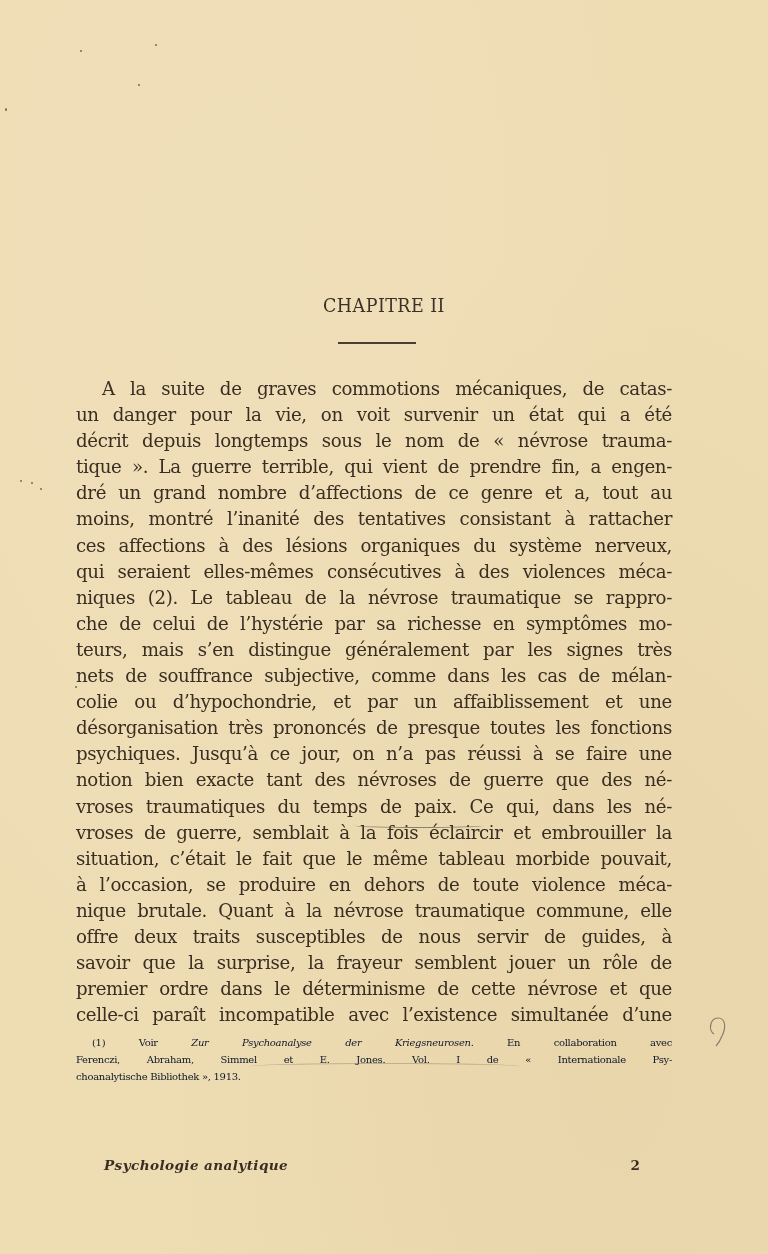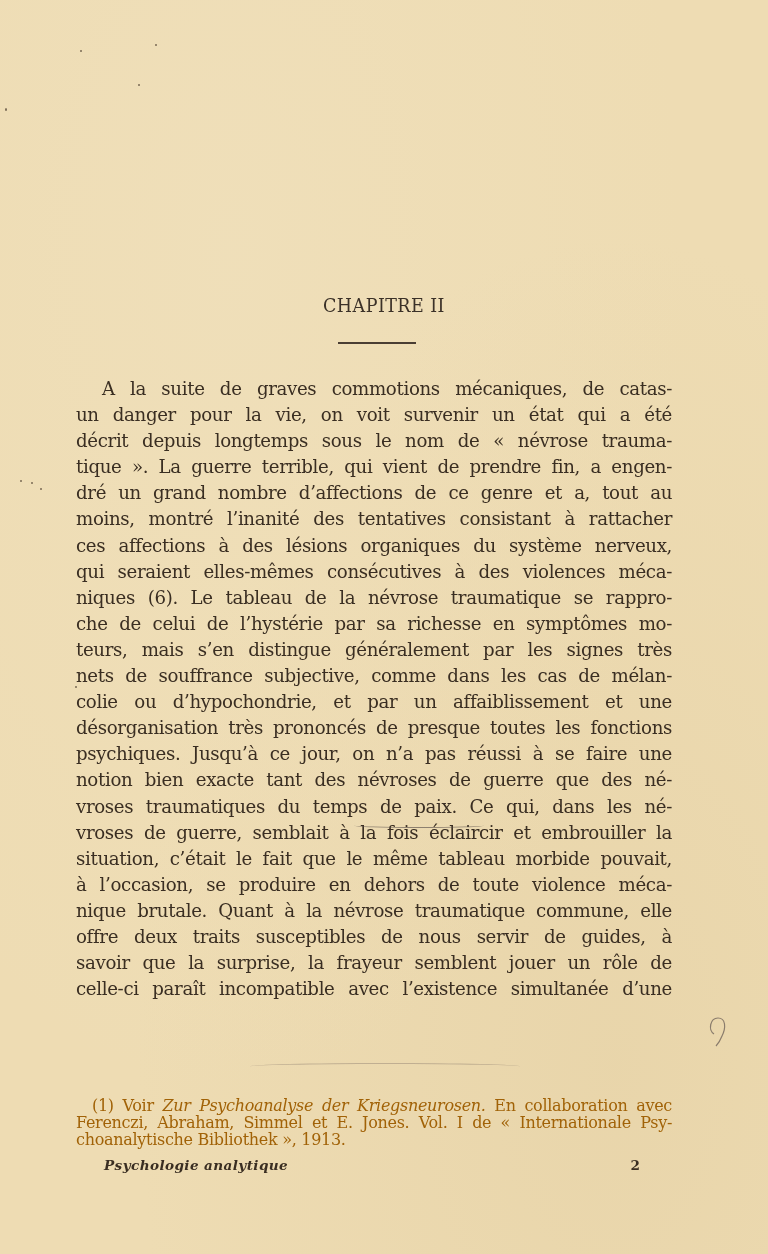--- a/index.html
+++ b/index.html
@@ -150,7 +150,7 @@
     <span class="line">moins, montré l’inanité des tentatives consistant à rattacher</span>
     <span class="line">ces affections à des lésions organiques du système nerveux,</span>
     <span class="line">qui seraient elles-mêmes consécutives à des violences méca-</span>
-    <span class="line">niques (6). Le tableau de la névrose traumatique se rappro-</span>
+    <span class="line">niques (2). Le tableau de la névrose traumatique se rappro-</span>
     <span class="line">che de celui de l’hystérie par sa richesse en symptômes mo-</span>
     <span class="line">teurs, mais s’en distingue généralement par les signes très</span>
     <span class="line">nets de souffrance subjective, comme dans les cas de mélan-</span>

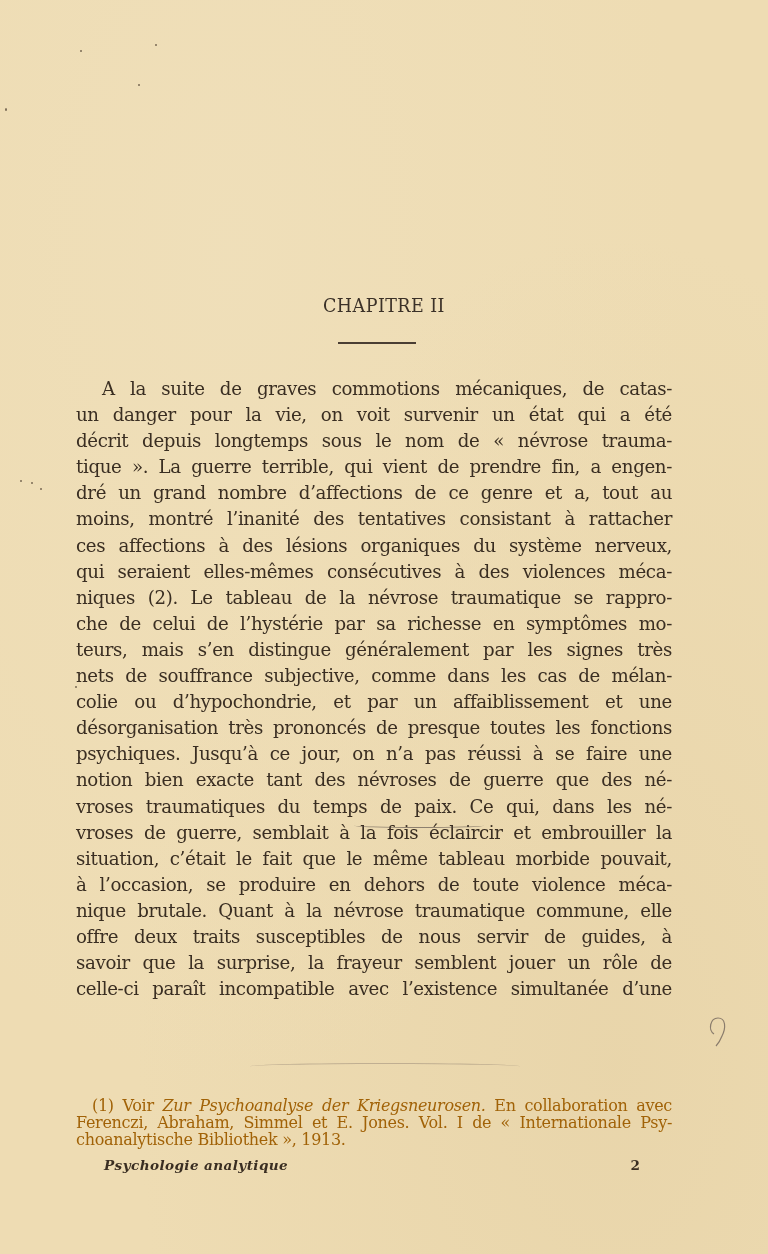--- a/index.html
+++ b/index.html
@@ -165,6 +165,7 @@
     <span class="line">nique brutale. Quant à la névrose traumatique commune, elle</span>
     <span class="line">offre deux traits susceptibles de nous servir de guides, à</span>
     <span class="line">savoir que la surprise, la frayeur semblent jouer un rôle de</span>
+    <span class="line">premier ordre dans le déterminisme de cette névrose et que</span>
     <span class="line last">celle-ci paraît incompatible avec l’existence simultanée d’une</span>
   </div>
 

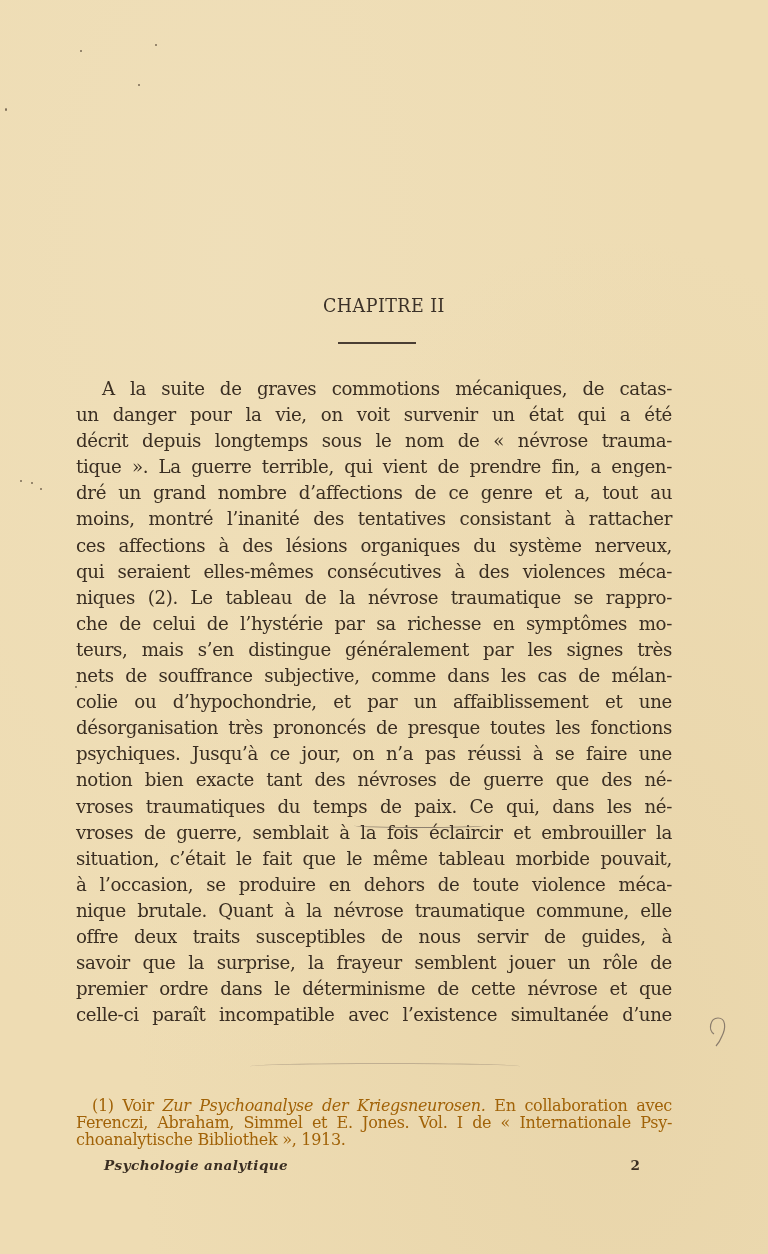--- a/index.html
+++ b/index.html
@@ -81,13 +81,13 @@
     }
     .footnote {
       position: absolute;
-      top: 1097px;
+      top: 1034px;
       left: 76px;
       width: 596px;
       font-family: "DejaVu Serif", serif;
-      font-size: 16px;
+      font-size: 10px;
       line-height: 17px;
-      color: #a16207;
+      color: #0f172a;
     }
     .footnote .fline {
       display: block;

